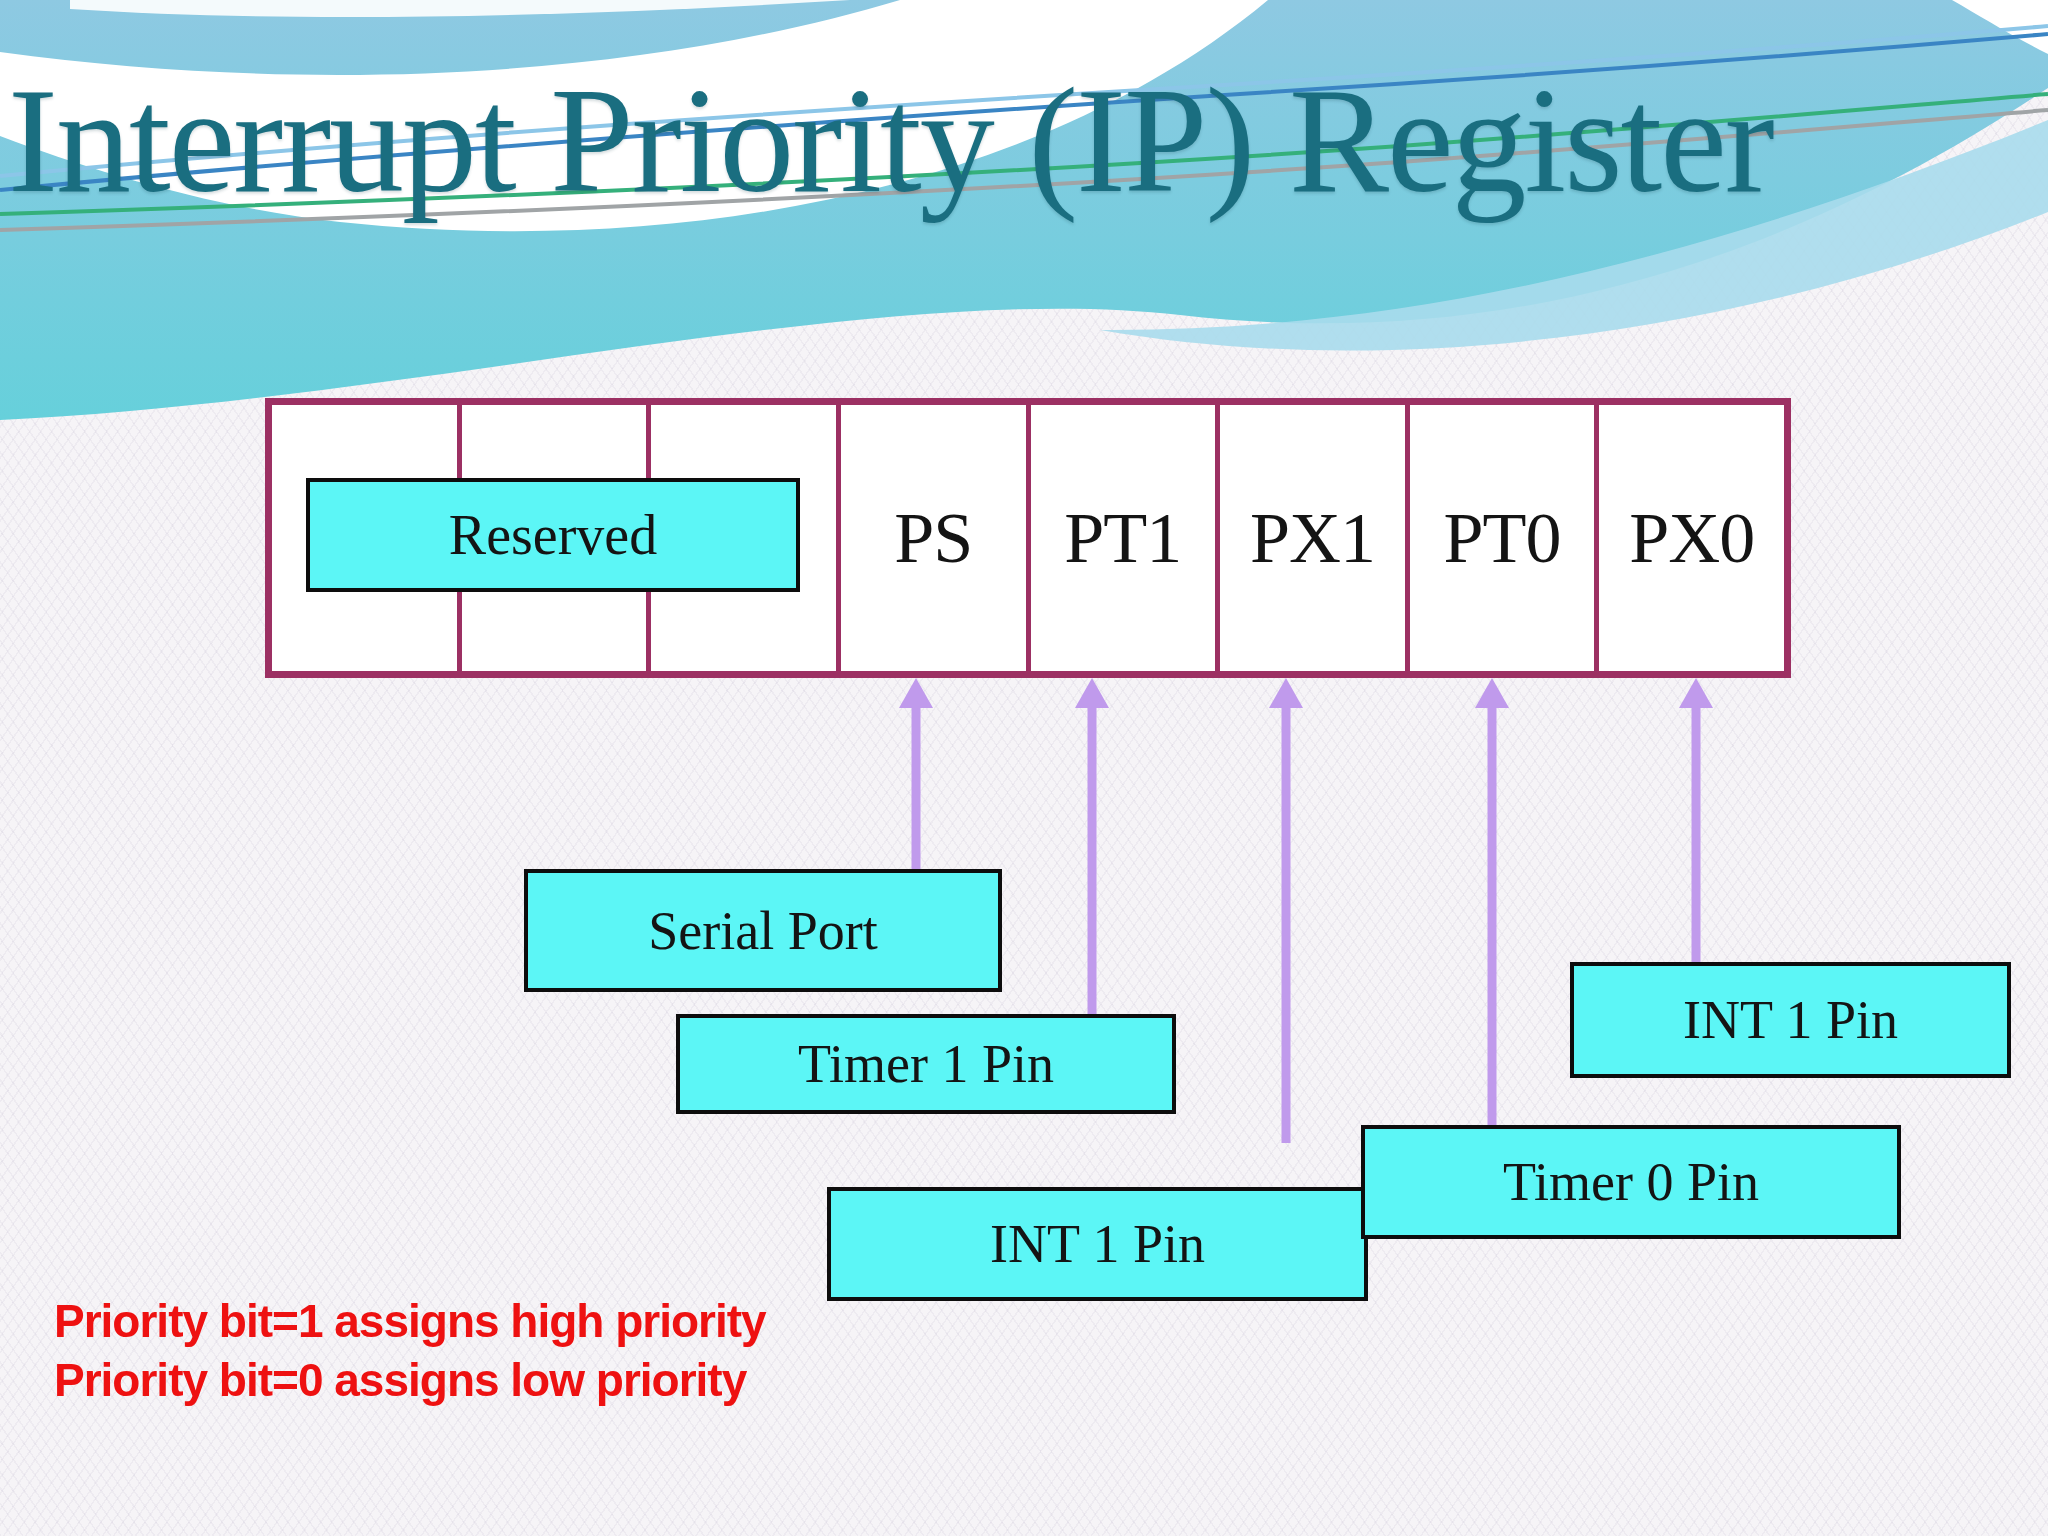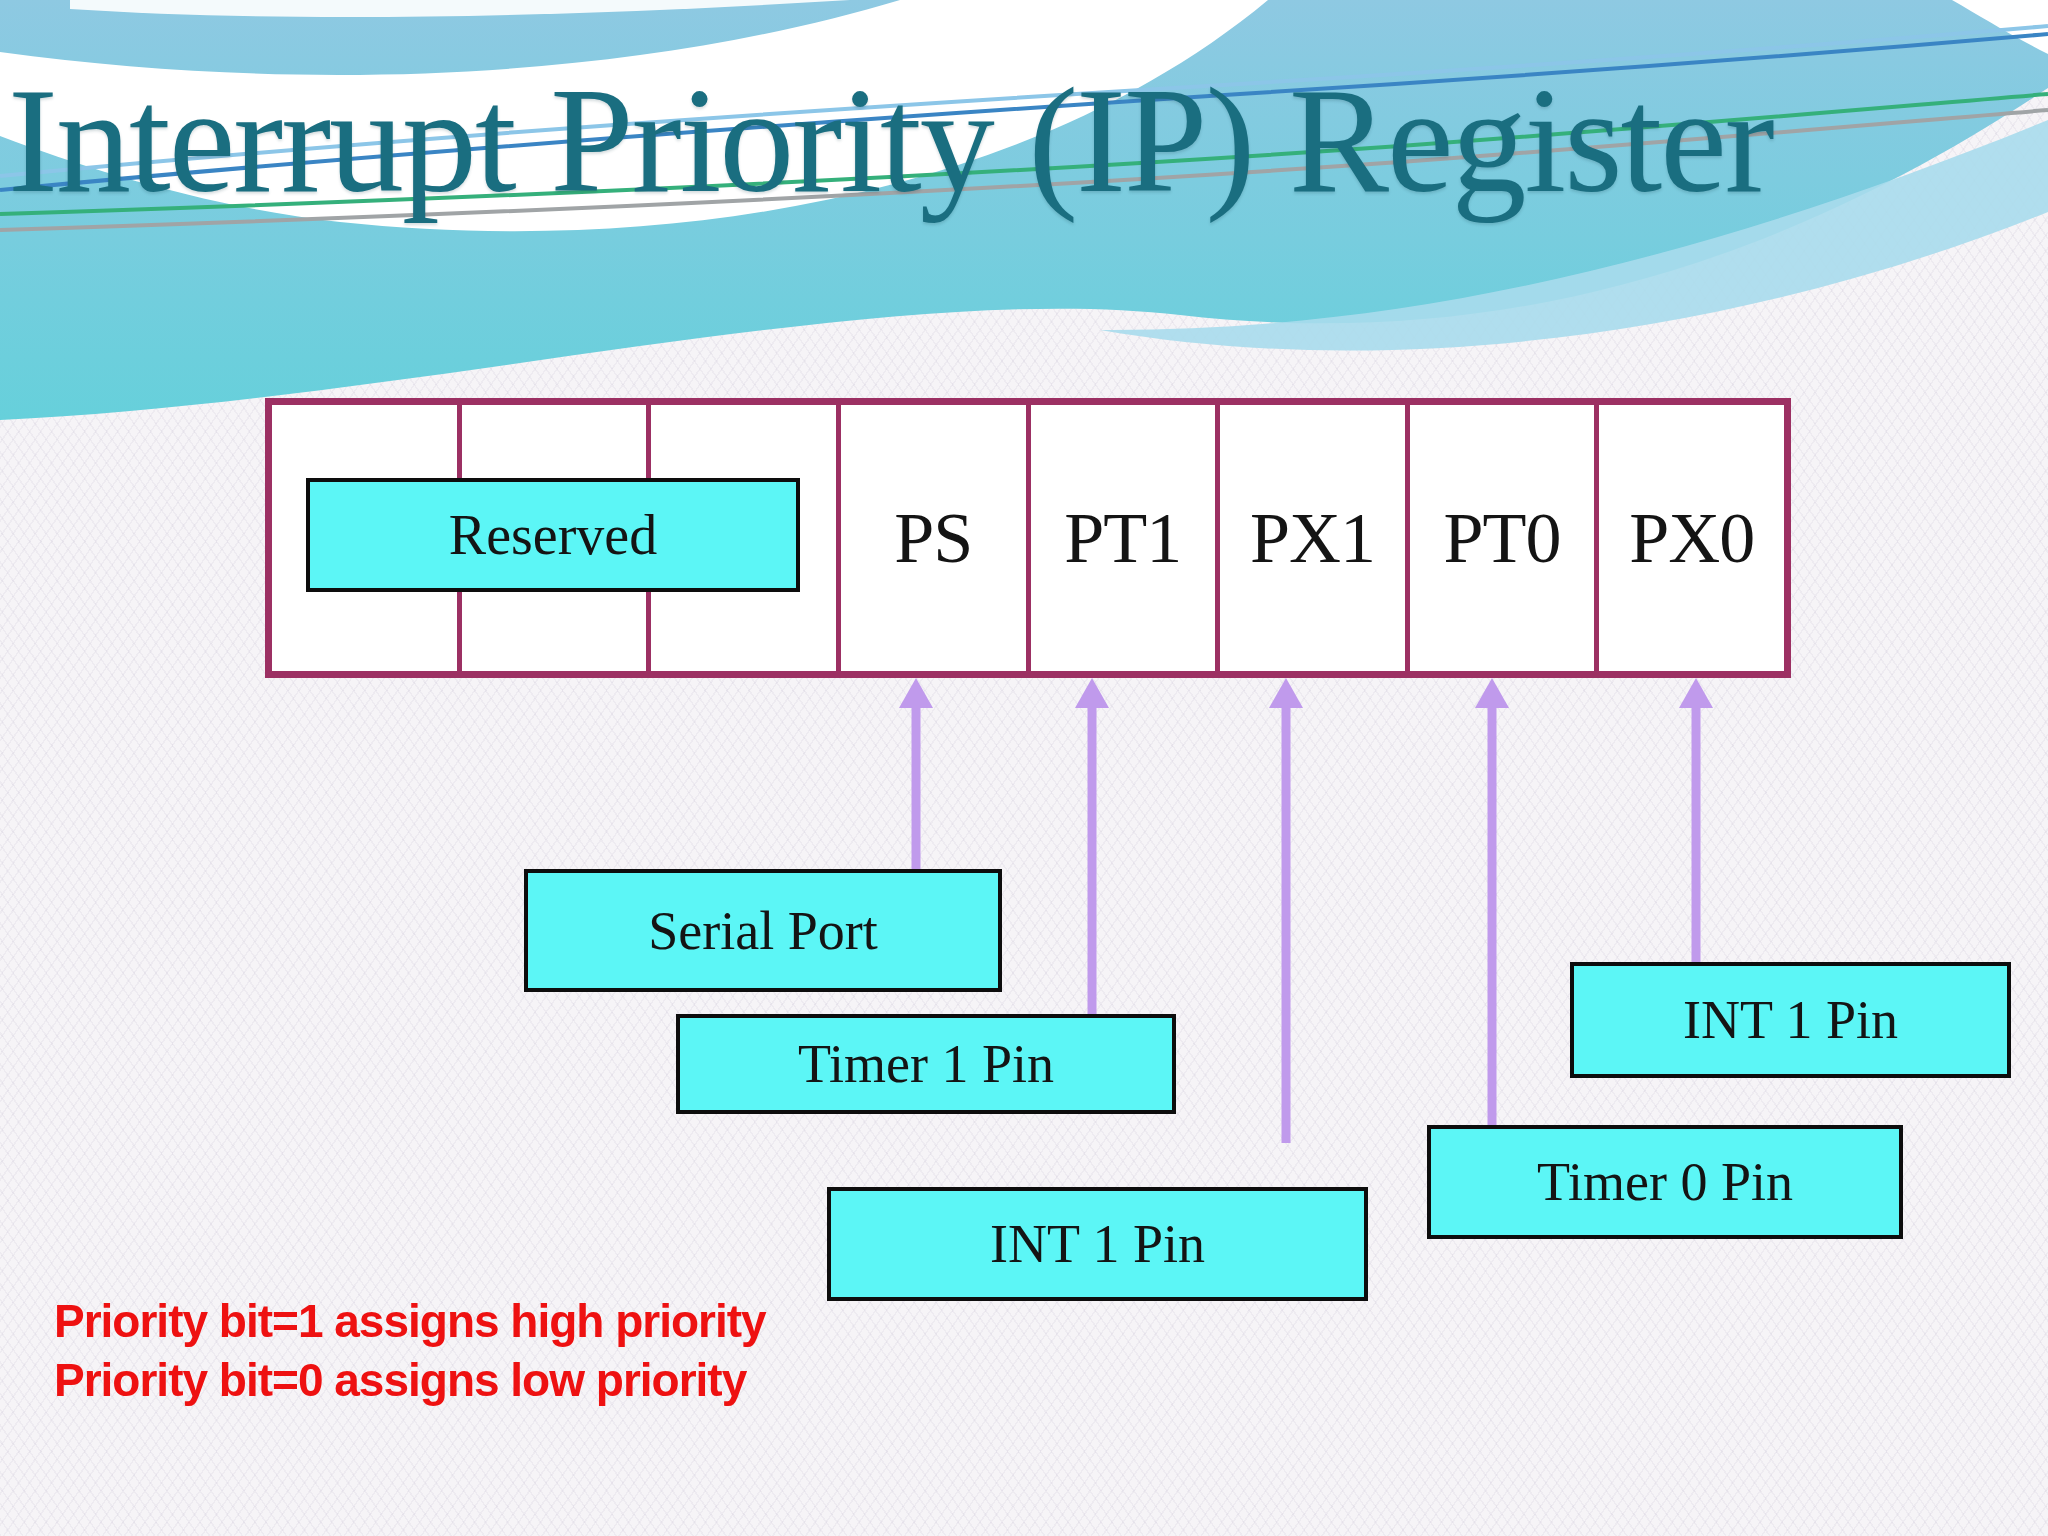--- a/index.html
+++ b/index.html
@@ -50,7 +50,7 @@
   #callout-serial-port{left:524px;top:869px;width:478px;height:123px;}
   #callout-timer1-pin {left:676px;top:1014px;width:500px;height:100px;}
   #callout-int1-pin   {left:827px;top:1143px;width:541px;height:114px;margin-top:44px;}
-  #callout-timer0-pin {left:1427px;top:1125px;width:476px;height:114px;}
+  #callout-timer0-pin {left:1361px;top:1125px;width:540px;height:114px;}
   #callout-int0-pin   {left:1570px;top:962px;width:441px;height:116px;}
   
   #arrows-svg{position:absolute;top:0;left:0;pointer-events:none;z-index:3;}

